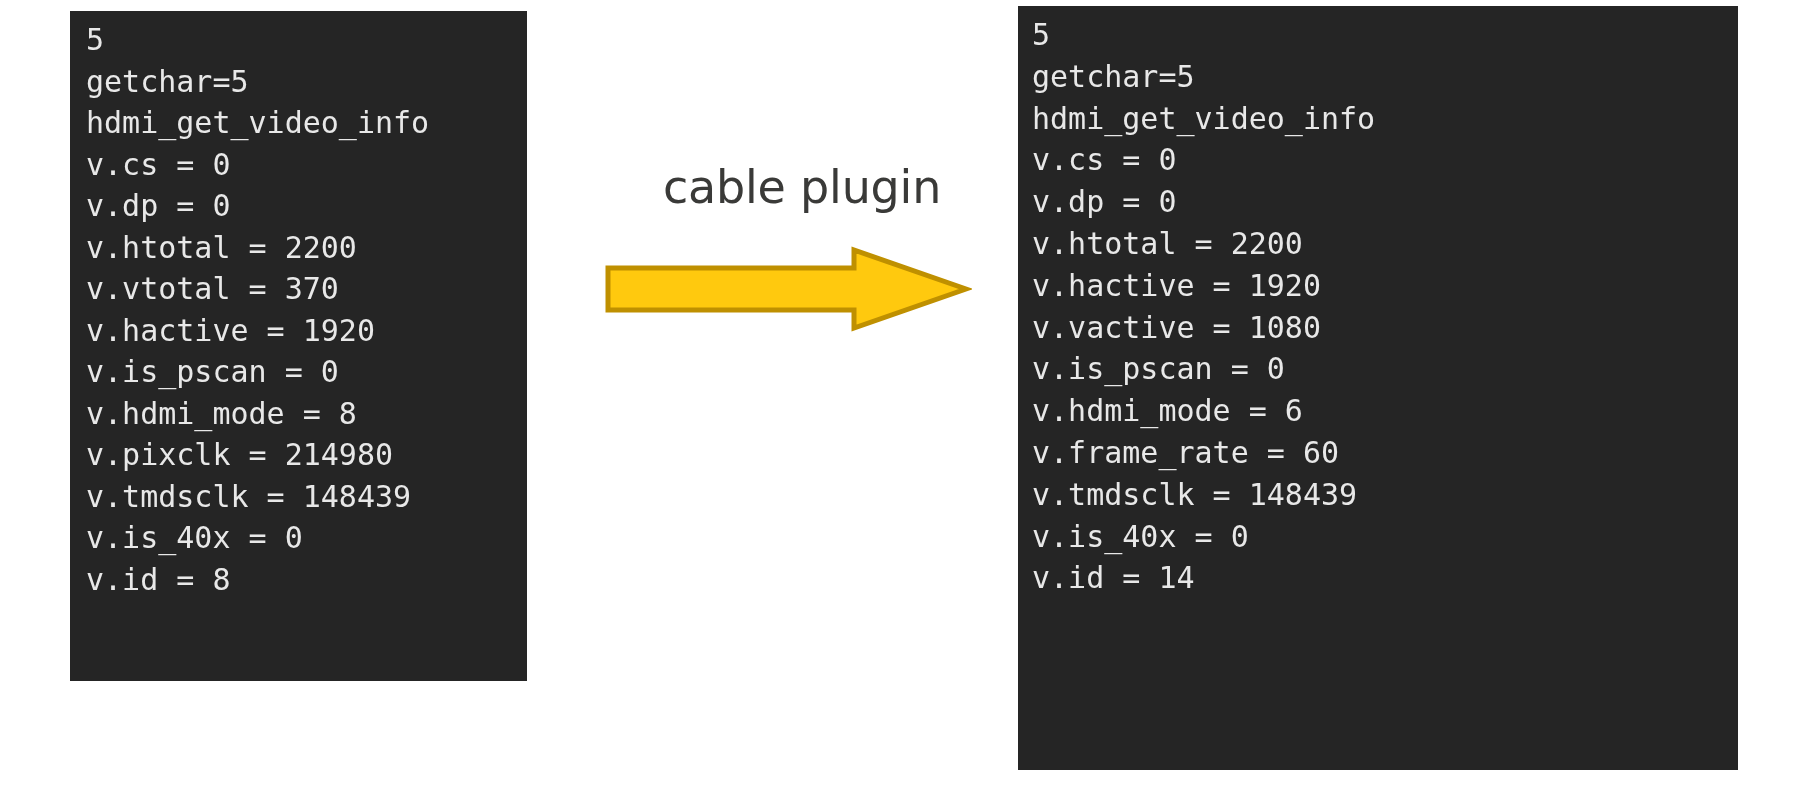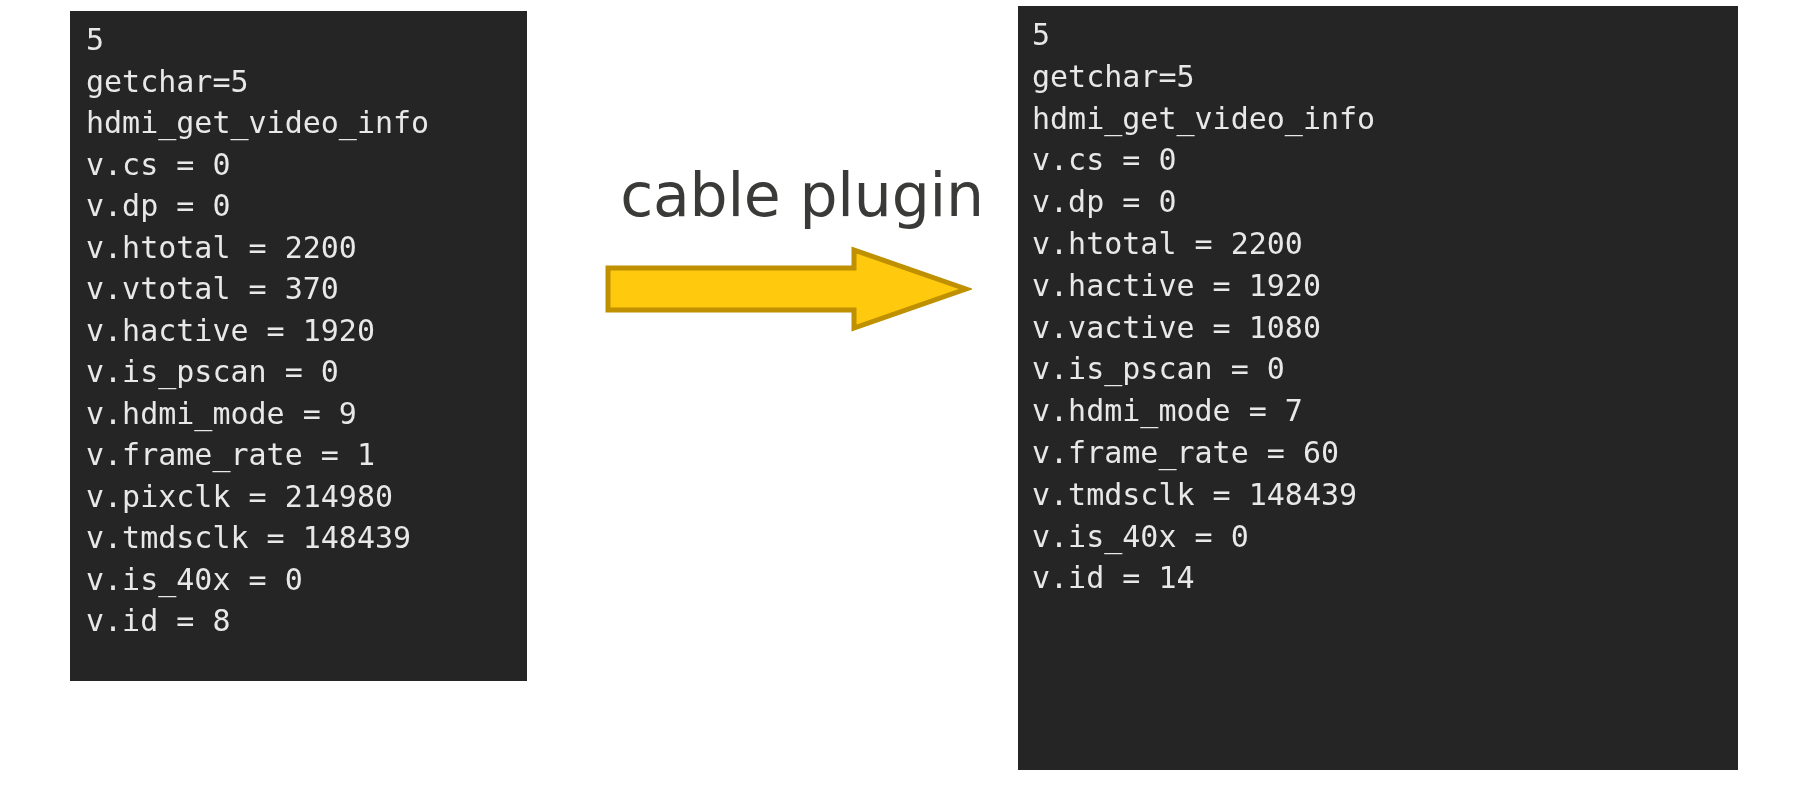--- a/index.html
+++ b/index.html
@@ -73,7 +73,7 @@
     width: 380px;
     text-align: center;
     font-family: "DejaVu Sans", sans-serif;
-    font-size: 60px;
+    font-size: 46px;
     color: #3a3a38;
     white-space: nowrap;
     letter-spacing: -0.2px;

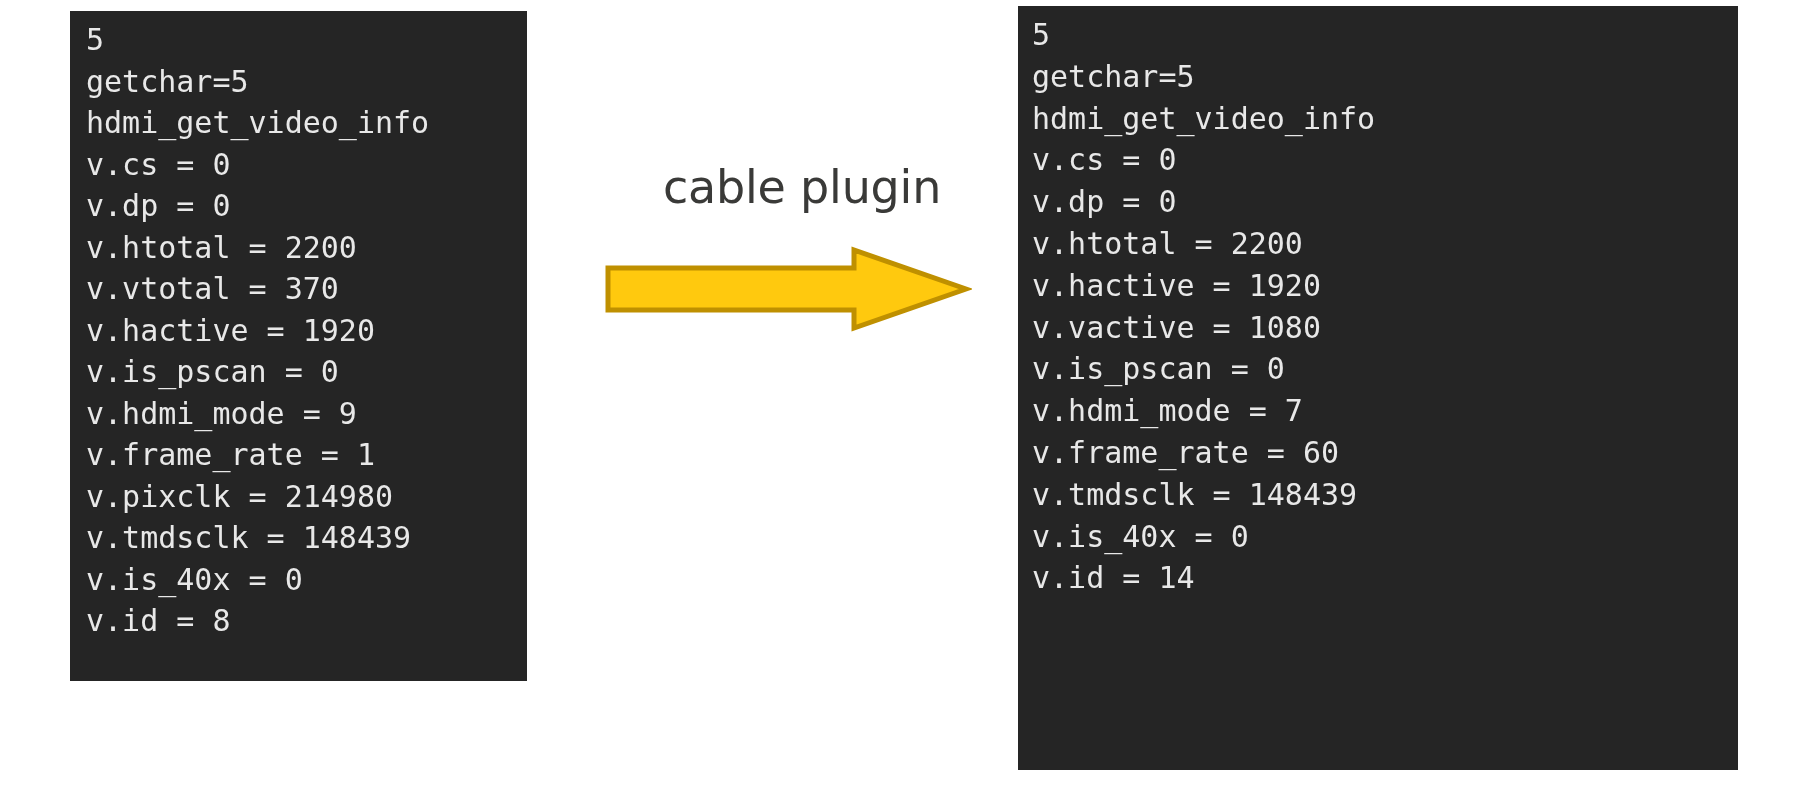--- a/index.html
+++ b/index.html
@@ -100,7 +100,7 @@
     <div class="term-line">v.vtotal = 370</div>
     <div class="term-line">v.hactive = 1920</div>
     <div class="term-line">v.is_pscan = 0</div>
-    <div class="term-line">v.hdmi_mode = 9</div>
+    <div class="term-line">v.hdmi_mode = 8</div>
     <div class="term-line">v.frame_rate = 1</div>
     <div class="term-line">v.pixclk = 214980</div>
     <div class="term-line">v.tmdsclk = 148439</div>

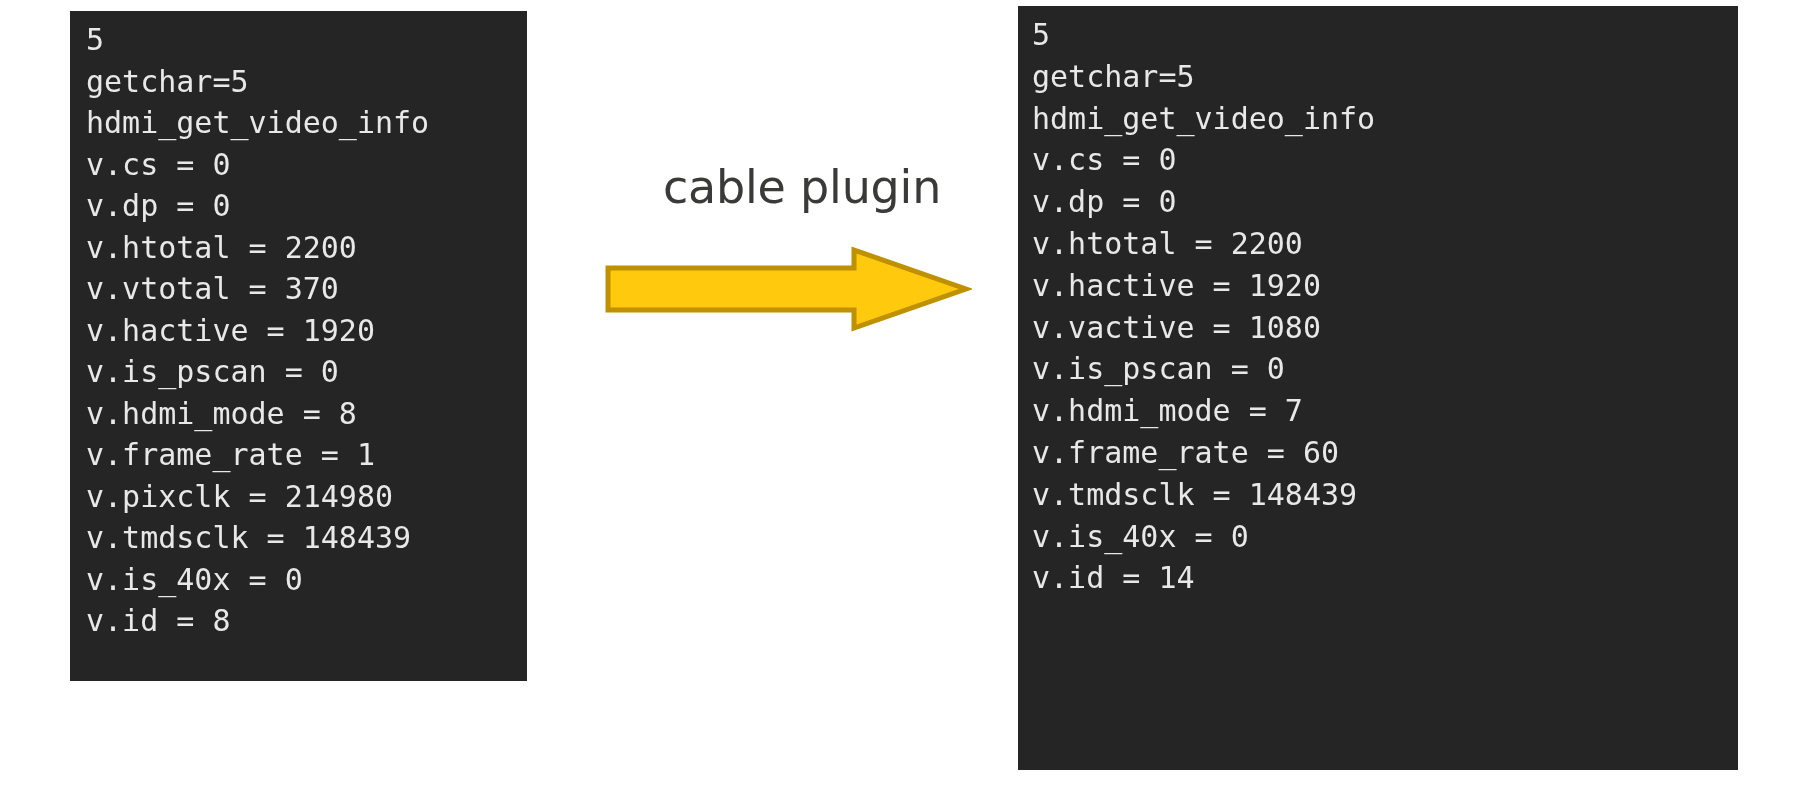--- a/index.html
+++ b/index.html
@@ -125,7 +125,7 @@
     <div class="term-line">v.hactive = 1920</div>
     <div class="term-line">v.vactive = 1080</div>
     <div class="term-line">v.is_pscan = 0</div>
-    <div class="term-line">v.hdmi_mode = 7</div>
+    <div class="term-line">v.hdmi_mode = 6</div>
     <div class="term-line">v.frame_rate = 60</div>
     <div class="term-line">v.tmdsclk = 148439</div>
     <div class="term-line">v.is_40x = 0</div>

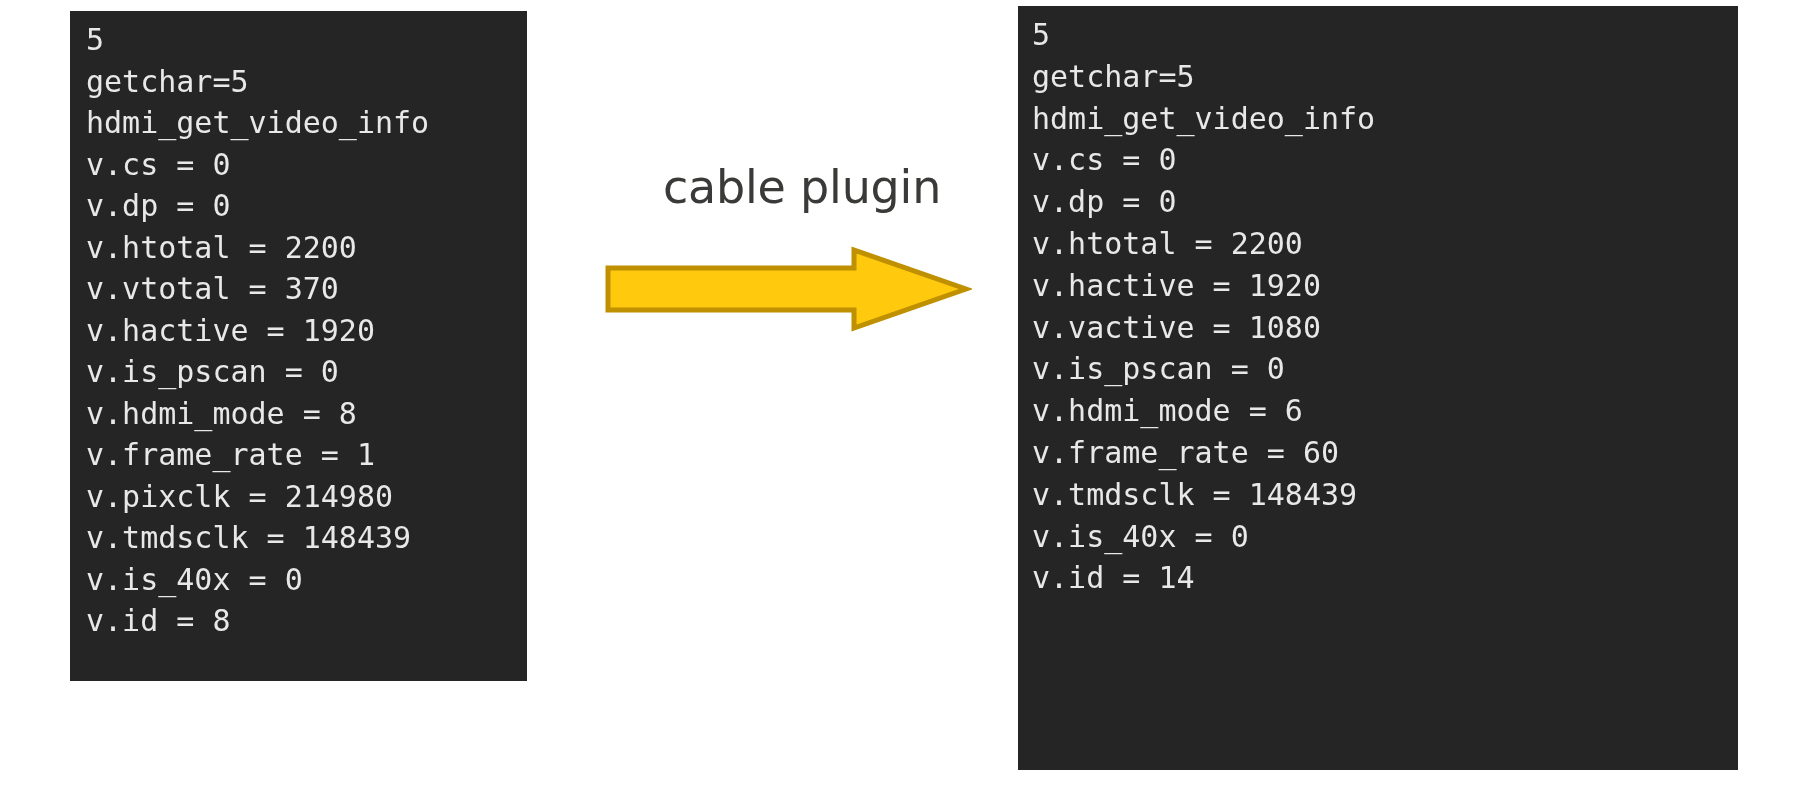--- a/index.html
+++ b/index.html
@@ -101,7 +101,6 @@
     <div class="term-line">v.hactive = 1920</div>
     <div class="term-line">v.is_pscan = 0</div>
     <div class="term-line">v.hdmi_mode = 8</div>
-    <div class="term-line">v.frame_rate = 1</div>
     <div class="term-line">v.pixclk = 214980</div>
     <div class="term-line">v.tmdsclk = 148439</div>
     <div class="term-line">v.is_40x = 0</div>

